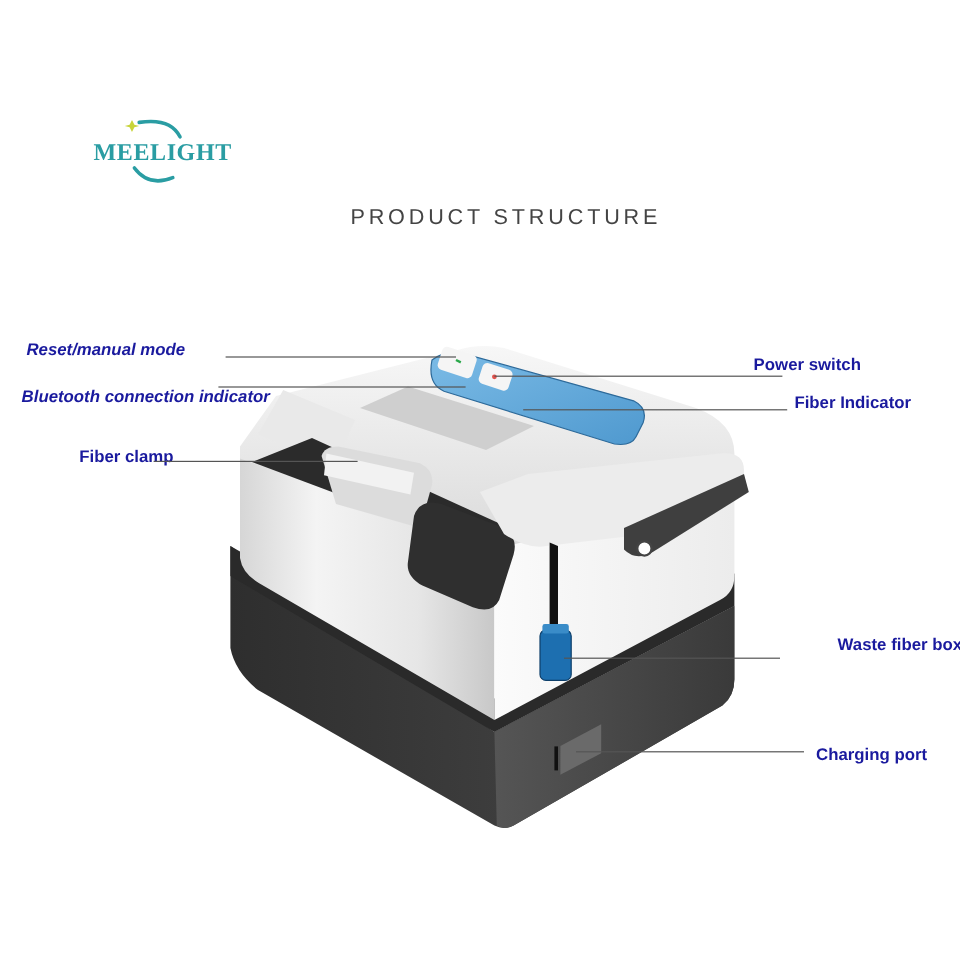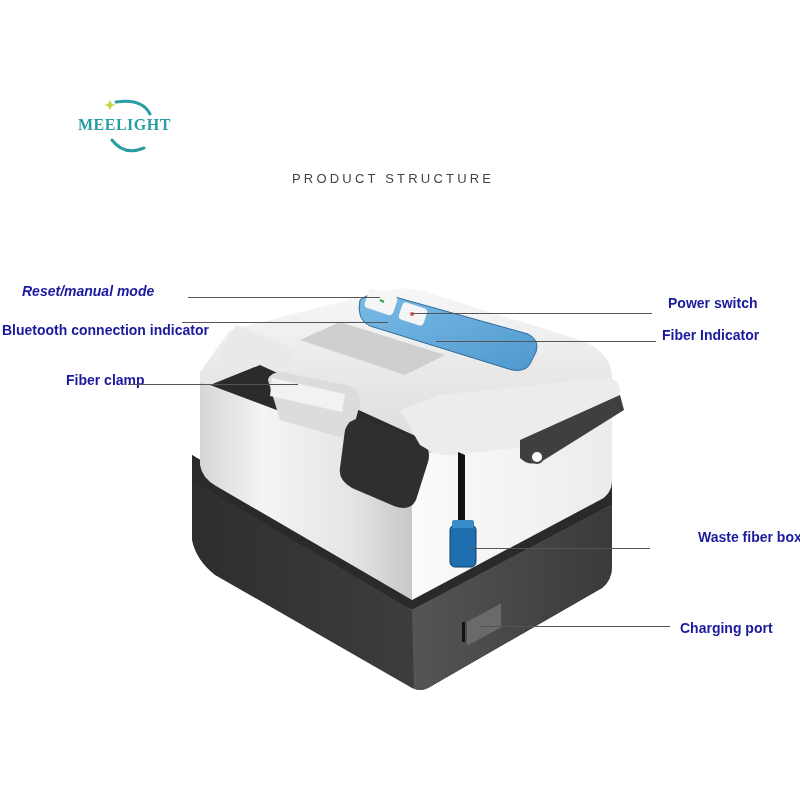--- a/index.html
+++ b/index.html
@@ -27,7 +27,7 @@
       top: 20px;
       font-family: "Liberation Serif", "DejaVu Serif", serif;
       font-weight: bold;
-      font-size: 16px;
+      font-size: 20px;
       letter-spacing: 0.5px;
       color: #2a9da3;
     }

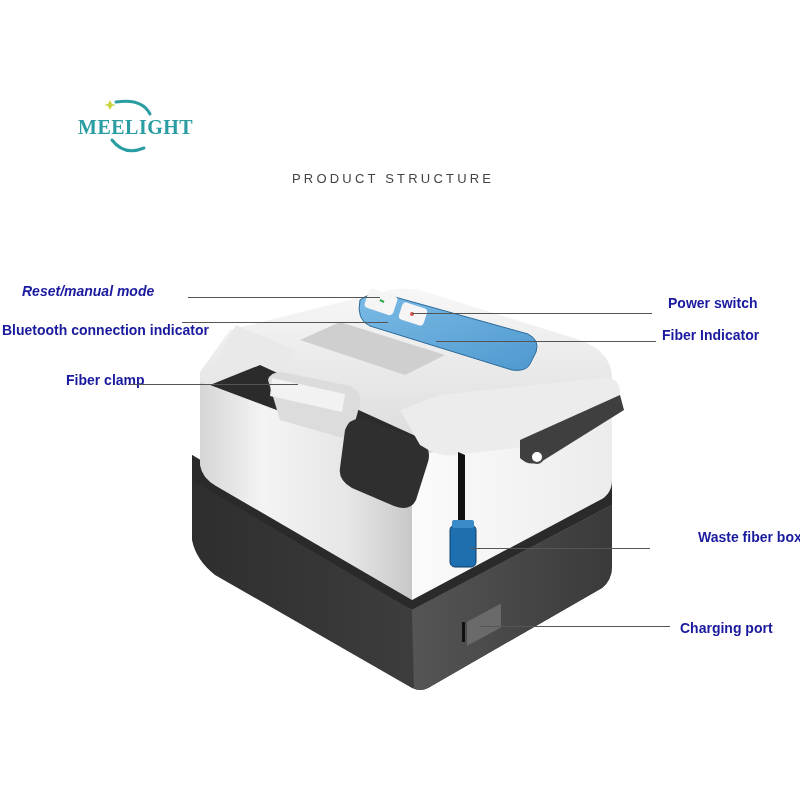--- a/index.html
+++ b/index.html
@@ -43,7 +43,7 @@
       position: absolute;
       left: 292px;
       top: 171px;
-      font-size: 13px;
+      font-size: 18px;
       letter-spacing: 3.2px;
       color: #444444;
       text-align: center;

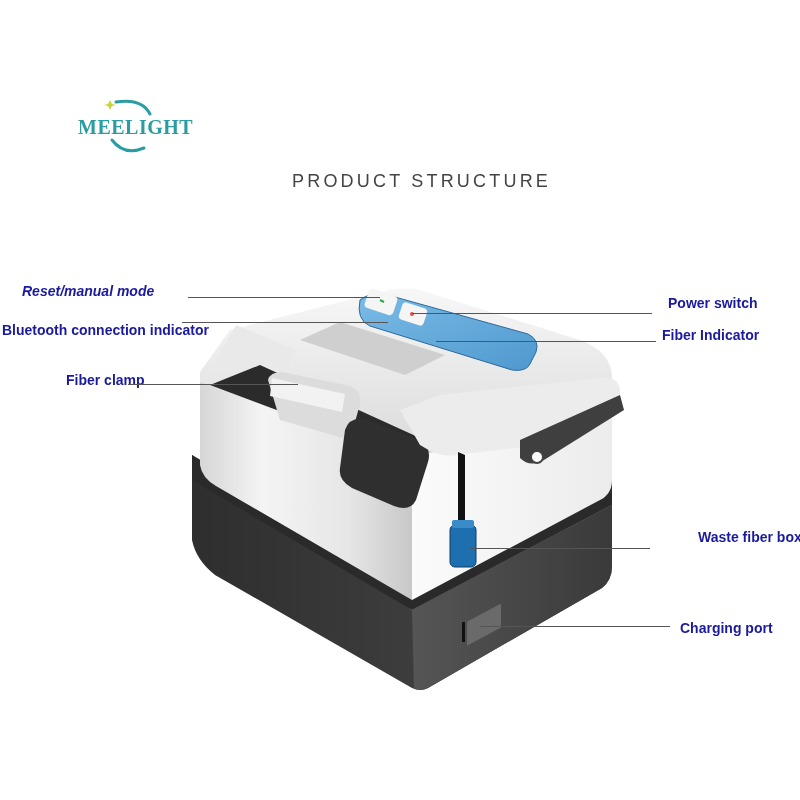--- a/index.html
+++ b/index.html
@@ -163,7 +163,7 @@
 <div class="leader" style="left:128px; top:384px; width:170px;"></div>
 
 <div class="leader" style="left:412px; top:313px; width:240px;"></div>
-<span class="label" style="left:668px; top:295px;">Power switch</span>
+<span class="label" style="left:628px; top:295px;">Power switch</span>
 
 <div class="leader" style="left:436px; top:341px; width:220px;"></div>
 <span class="label" style="left:662px; top:327px;">Fiber Indicator</span>

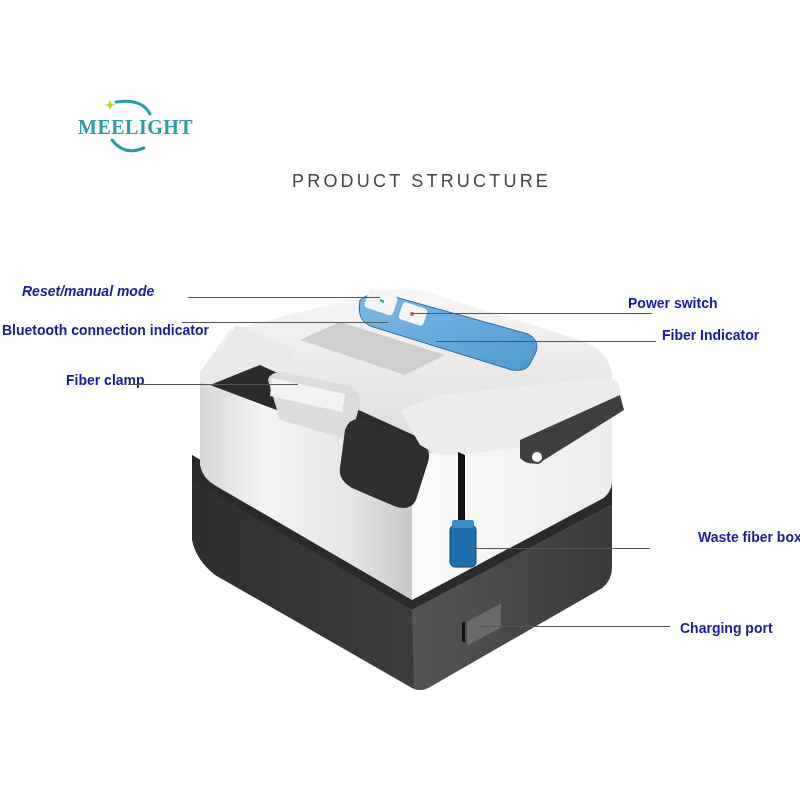--- a/index.html
+++ b/index.html
@@ -156,7 +156,7 @@
 <span class="label" style="left:22px; top:283px;font-style:italic;">Reset/manual mode</span>
 <div class="leader" style="left:188px; top:297px; width:192px;"></div>
 
-<span class="label" style="left:2px; top:322px;">Bluetooth connection indicator</span>
+<span class="label" style="left:18px; top:322px;font-style:italic;">Bluetooth connection indicator</span>
 <div class="leader" style="left:182px; top:322px; width:206px;"></div>
 
 <span class="label" style="left:34px; top:372px;margin-left:32px;">Fiber clamp</span>

